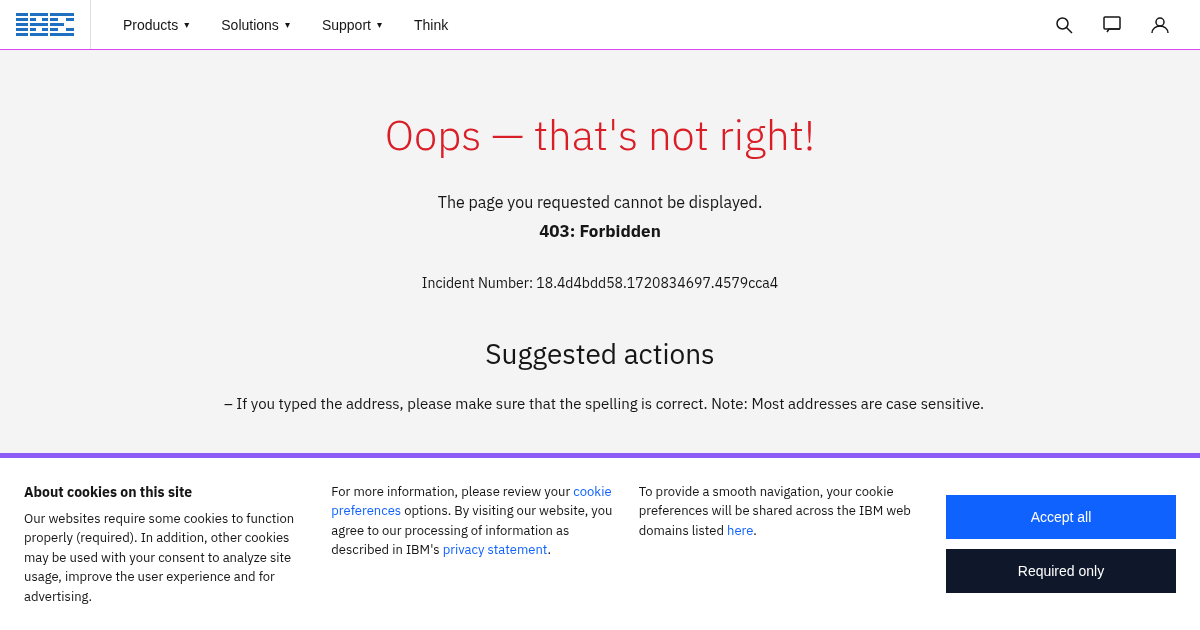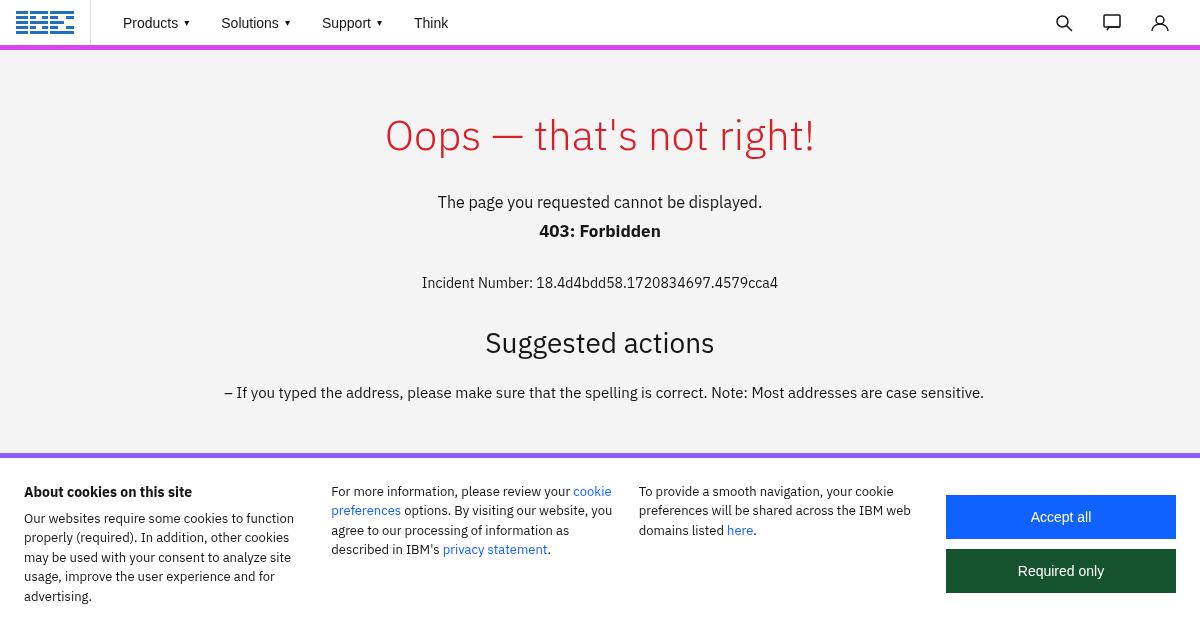--- a/index.html
+++ b/index.html
@@ -9,7 +9,7 @@
     nav {
       display: flex; align-items: center;
       background: #fff;
-      border-bottom: 5px solid #d946ef;
+      border-bottom: 1px solid #d946ef;
       height: 50px;
       padding: 0 16px;
       position: relative; z-index: 10;

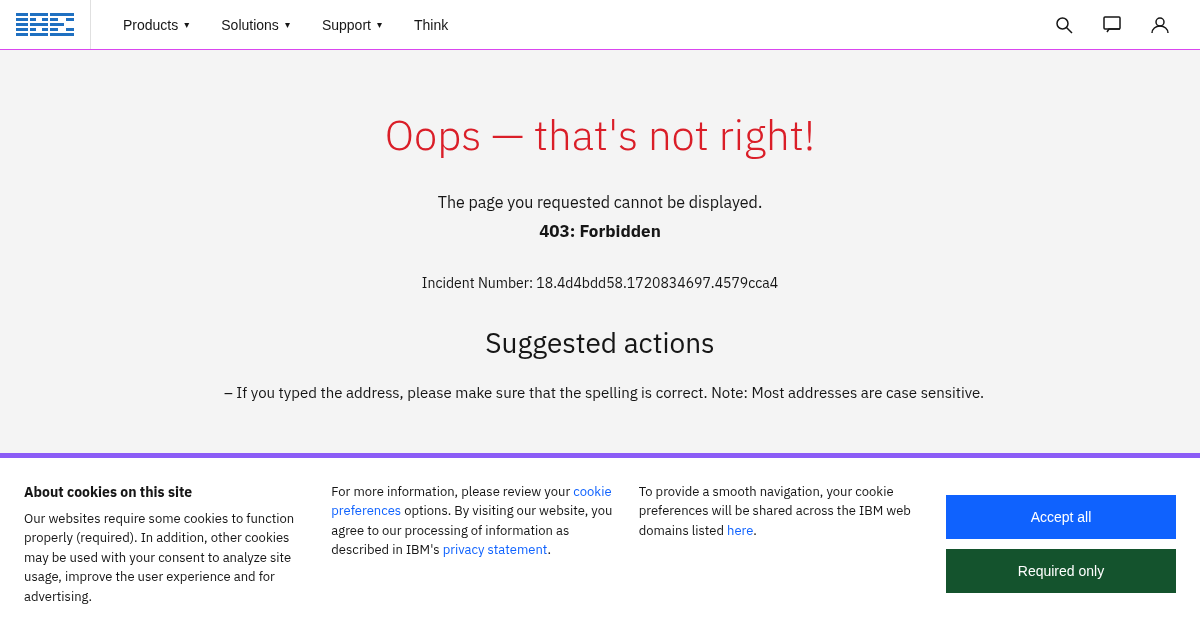--- a/index.html
+++ b/index.html
@@ -76,7 +76,7 @@
     .incident-number {
       font-size: 14px;
       color: #161616;
-      margin-bottom: 32px;
+      margin-bottom: 43px;
     }
     .suggested-actions-title {
       font-size: 28px;

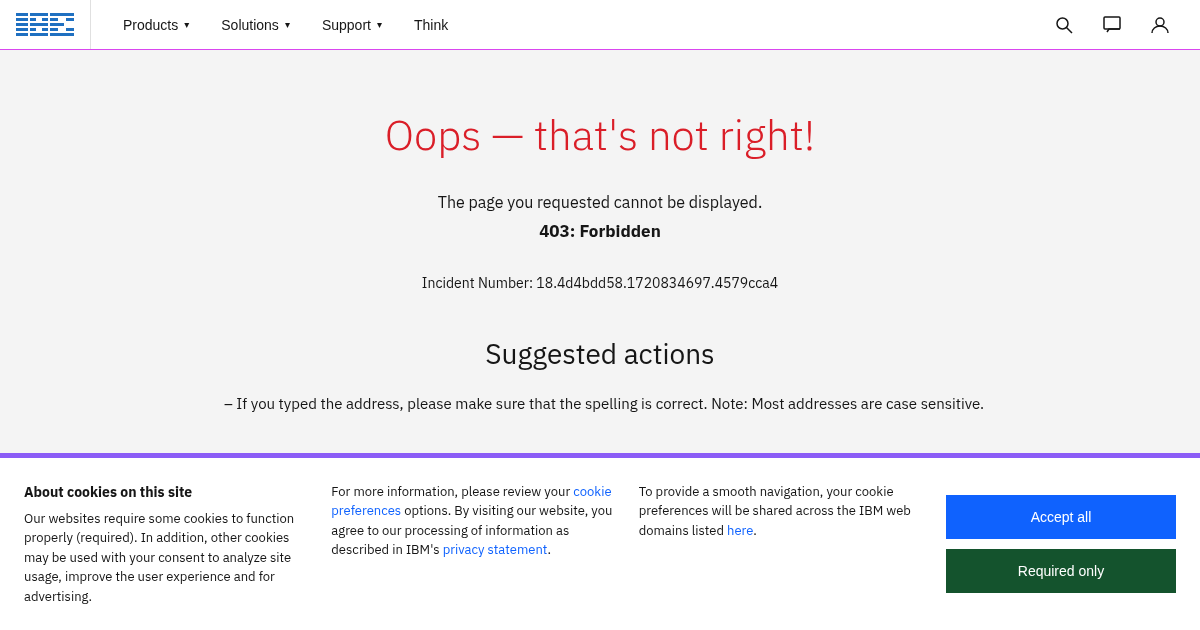--- a/index.html
+++ b/index.html
@@ -143,7 +143,7 @@
       width: 100%;
     }
     .btn-required-only {
-      background: #14532d;
+      background: #0f172a;
       color: #fff;
       border: none;
       padding: 14px 24px;

